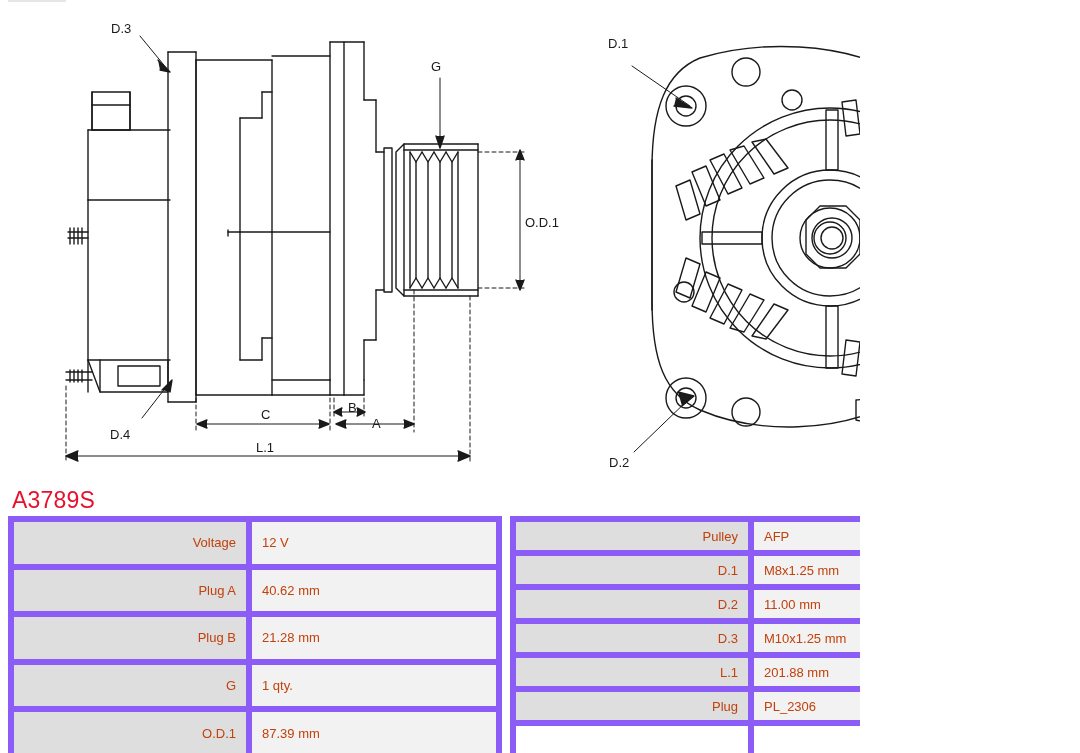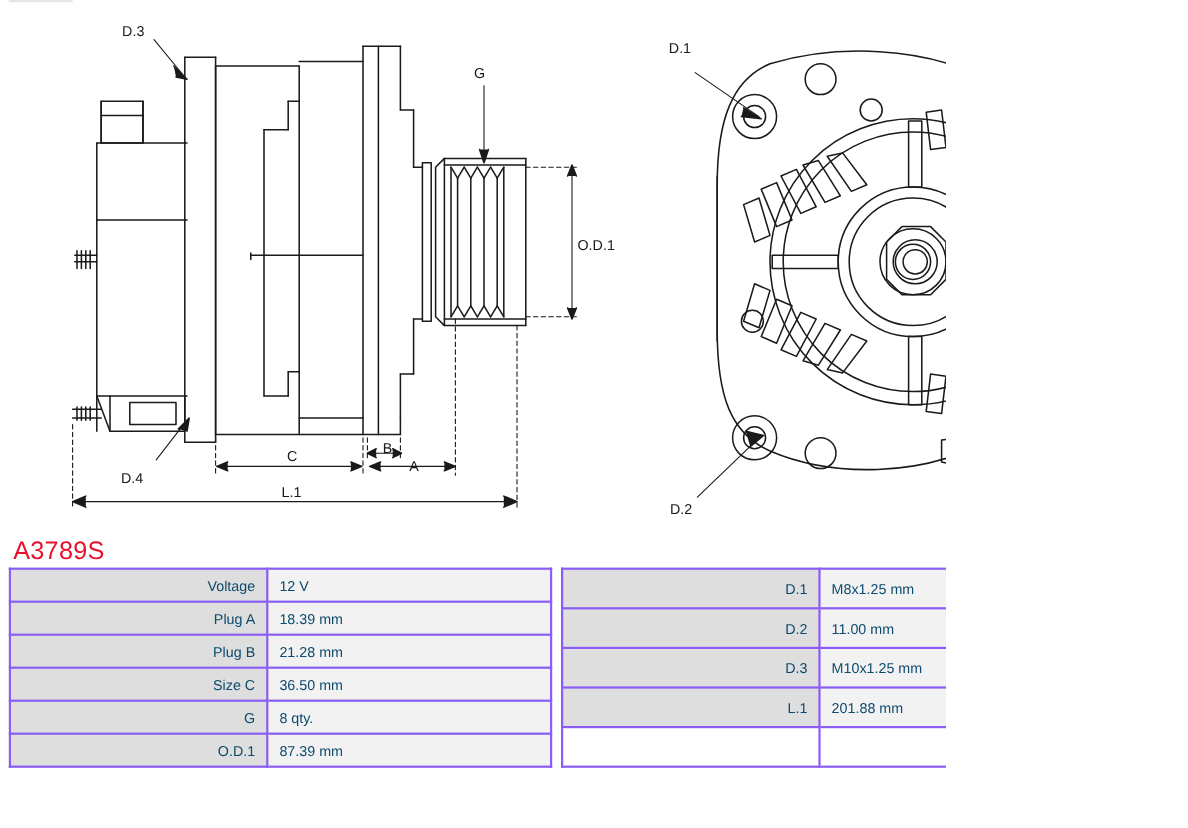--- a/index.html
+++ b/index.html
@@ -51,10 +51,10 @@
     margin-left: 8px;
   }
   table.spec td {
-    border: 2px solid #8b5cf6;
+    border: 6px solid #8b5cf6;
     height: 28px;
     font-size: 13px;
-    color: #0c4a6e;
+    color: #c2410c;
     padding: 0 10px;
     vertical-align: middle;
   }

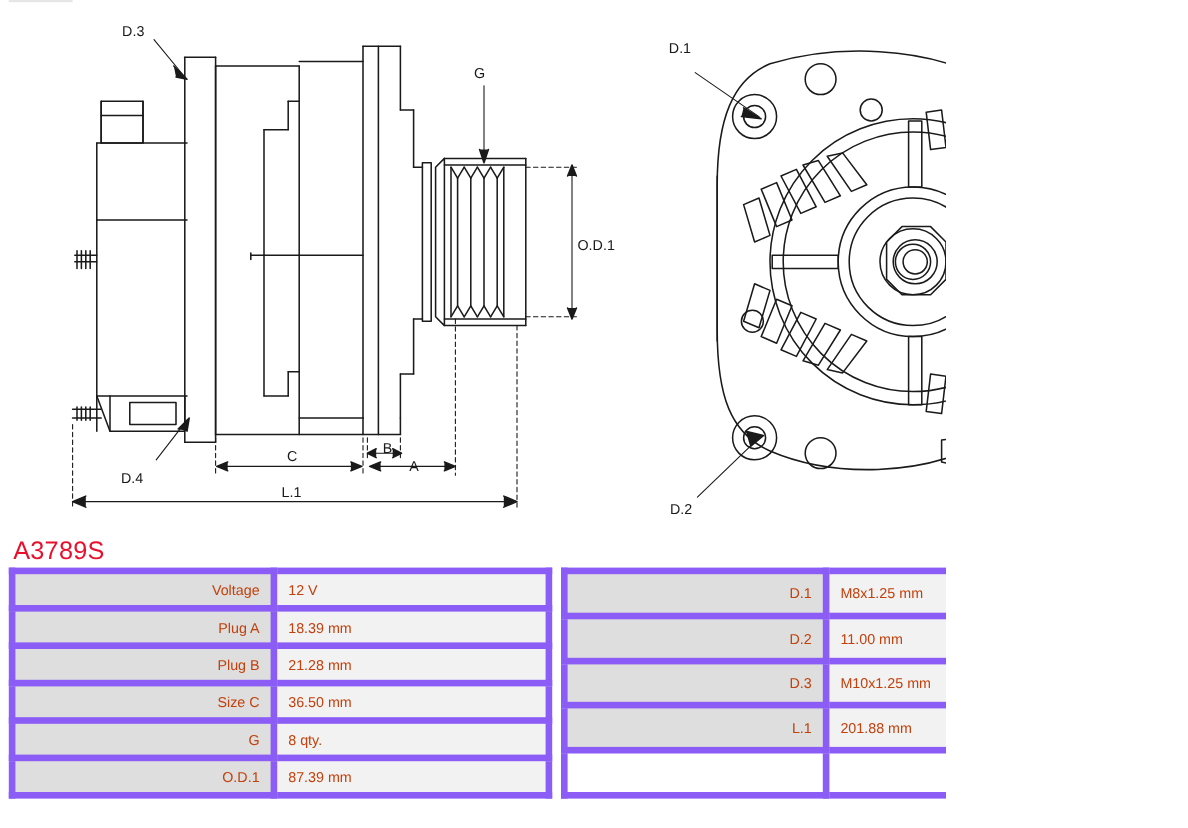--- a/index.html
+++ b/index.html
@@ -356,6 +356,10 @@
     <table class="spec">
       <tbody>
         <tr>
+          <td class="lbl">Pulley</td>
+          <td class="val">AFP</td>
+        </tr>
+        <tr>
           <td class="lbl">D.1</td>
           <td class="val">M8x1.25 mm</td>
         </tr>

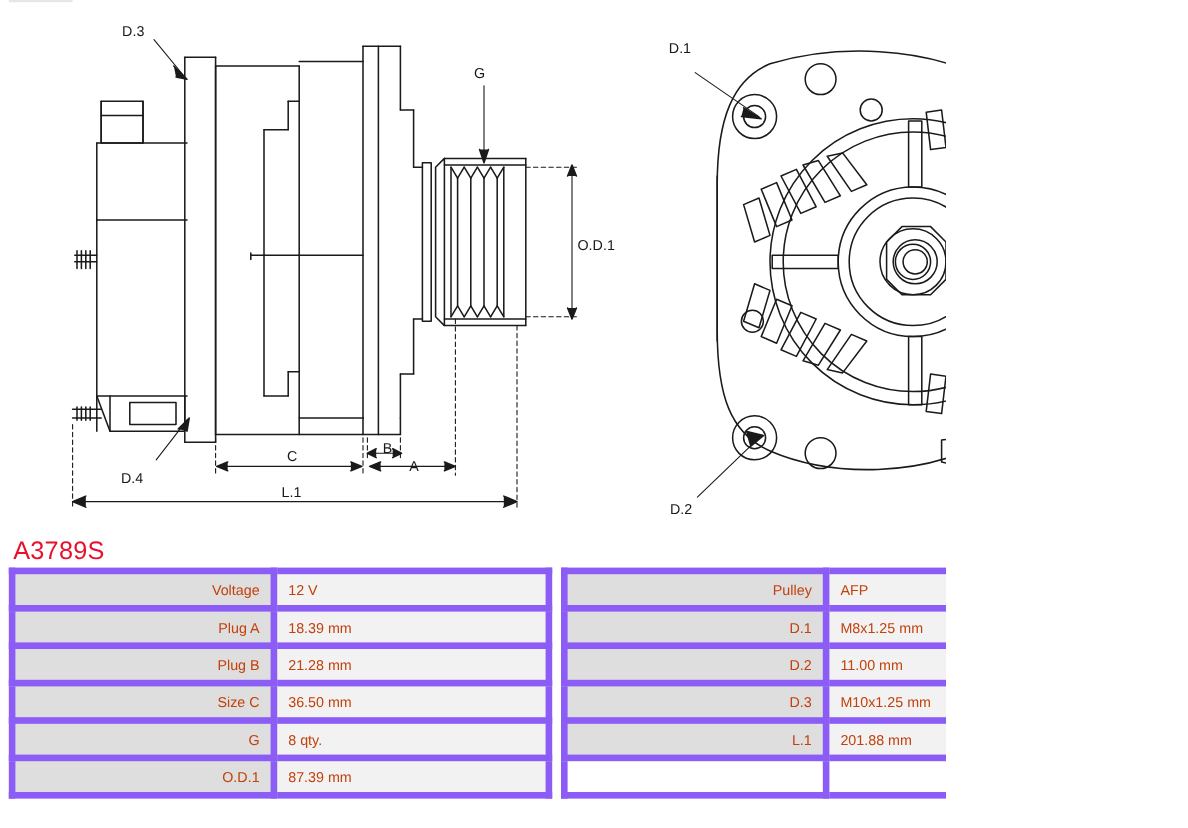--- a/index.html
+++ b/index.html
@@ -332,7 +332,7 @@
         </tr>
         <tr>
           <td class="lbl">Plug A</td>
-          <td class="val">18.39 mm</td>
+          <td class="val">40.62 mm</td>
         </tr>
         <tr>
           <td class="lbl">Plug B</td>

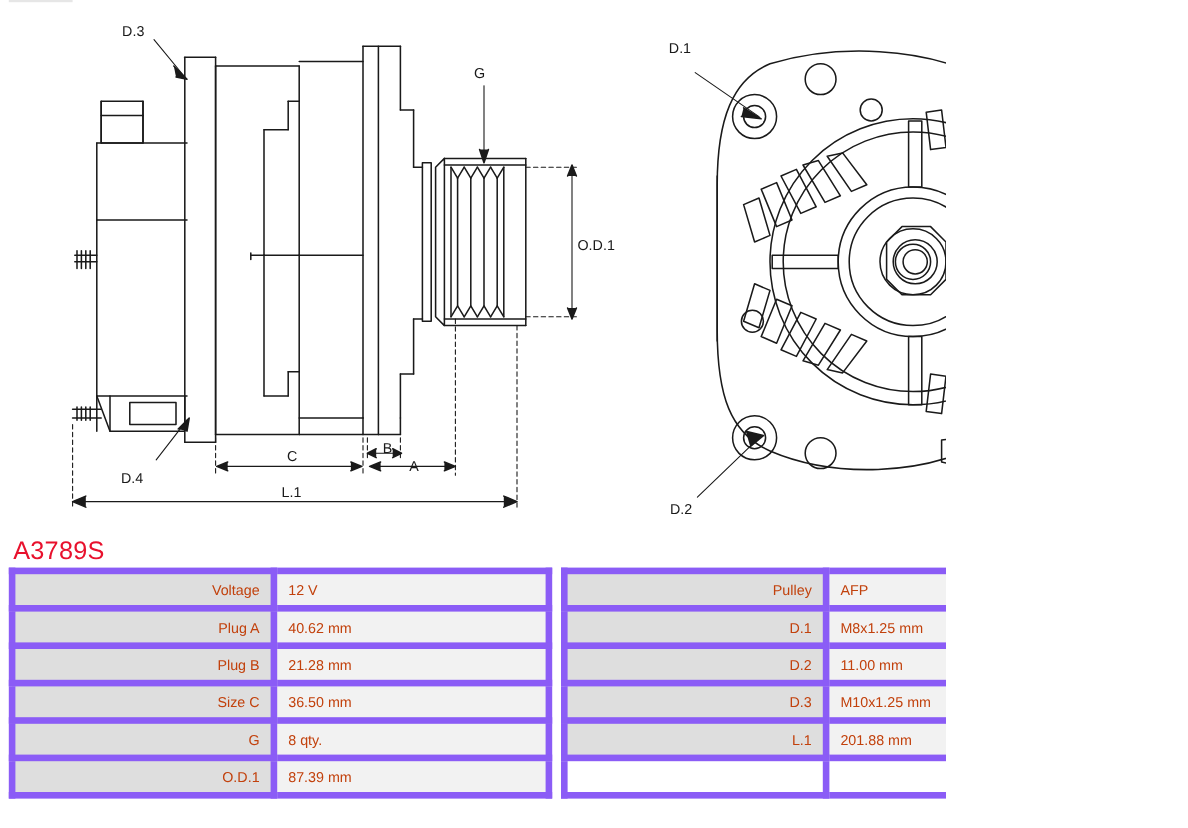--- a/index.html
+++ b/index.html
@@ -339,10 +339,6 @@
           <td class="val">21.28 mm</td>
         </tr>
         <tr>
-          <td class="lbl">Size C</td>
-          <td class="val">36.50 mm</td>
-        </tr>
-        <tr>
           <td class="lbl">G</td>
           <td class="val">8 qty.</td>
         </tr>

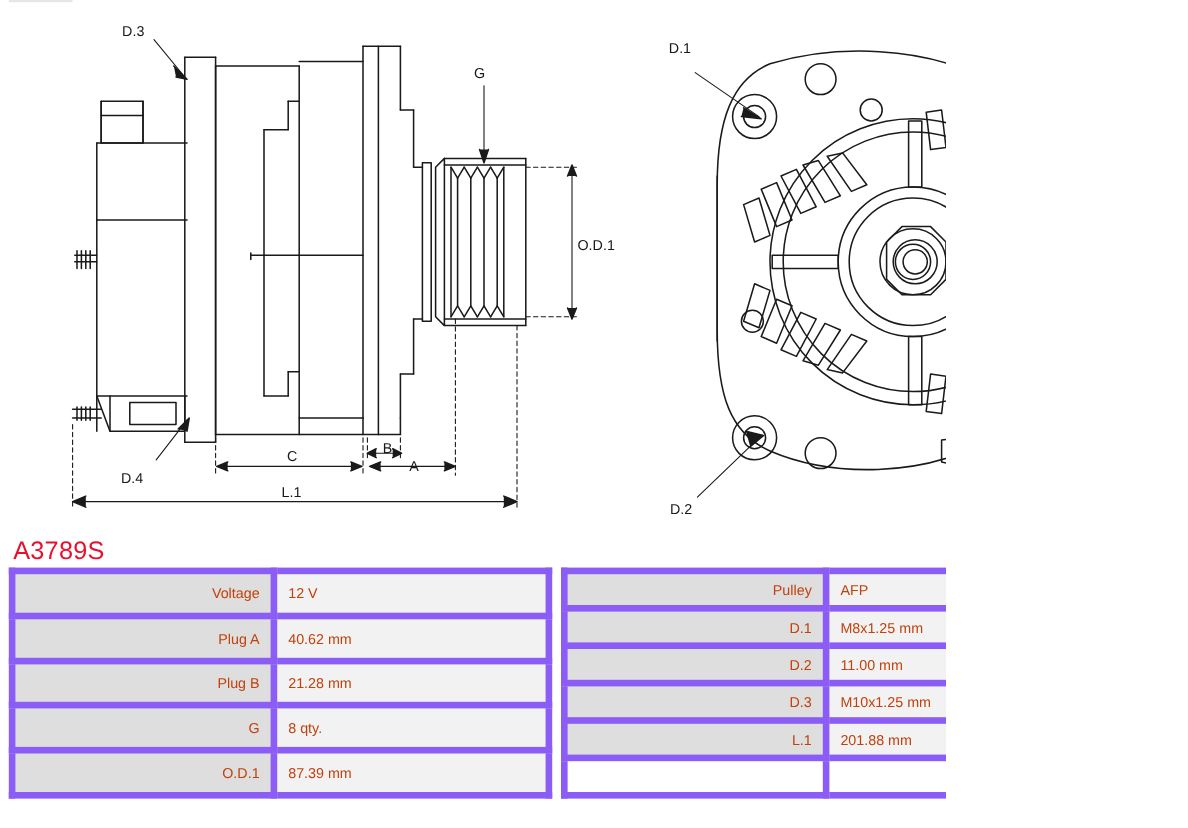--- a/index.html
+++ b/index.html
@@ -340,7 +340,7 @@
         </tr>
         <tr>
           <td class="lbl">G</td>
-          <td class="val">8 qty.</td>
+          <td class="val">1 qty.</td>
         </tr>
         <tr>
           <td class="lbl">O.D.1</td>

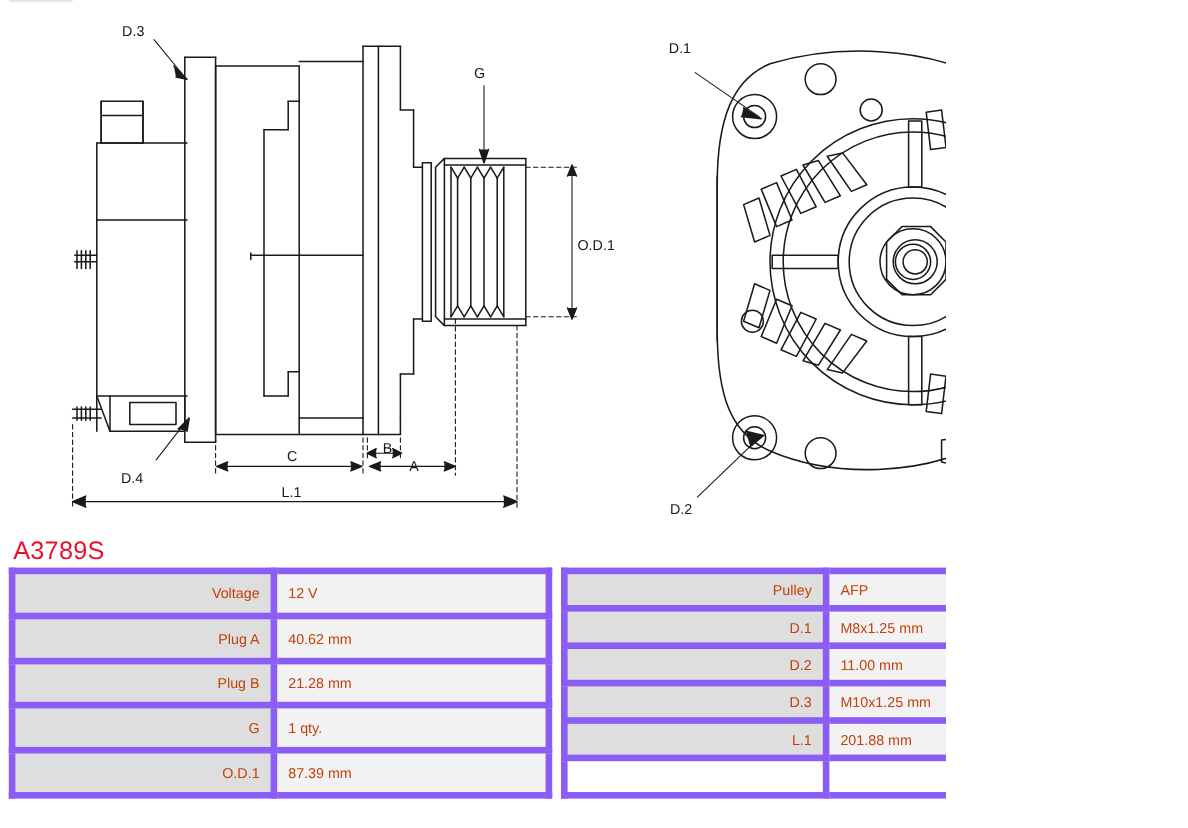--- a/index.html
+++ b/index.html
@@ -372,6 +372,10 @@
           <td class="val">201.88 mm</td>
         </tr>
         <tr>
+          <td class="lbl">Plug</td>
+          <td class="val">PL_2306</td>
+        </tr>
+        <tr>
           <td class="empty"></td>
           <td class="empty"></td>
         </tr>

